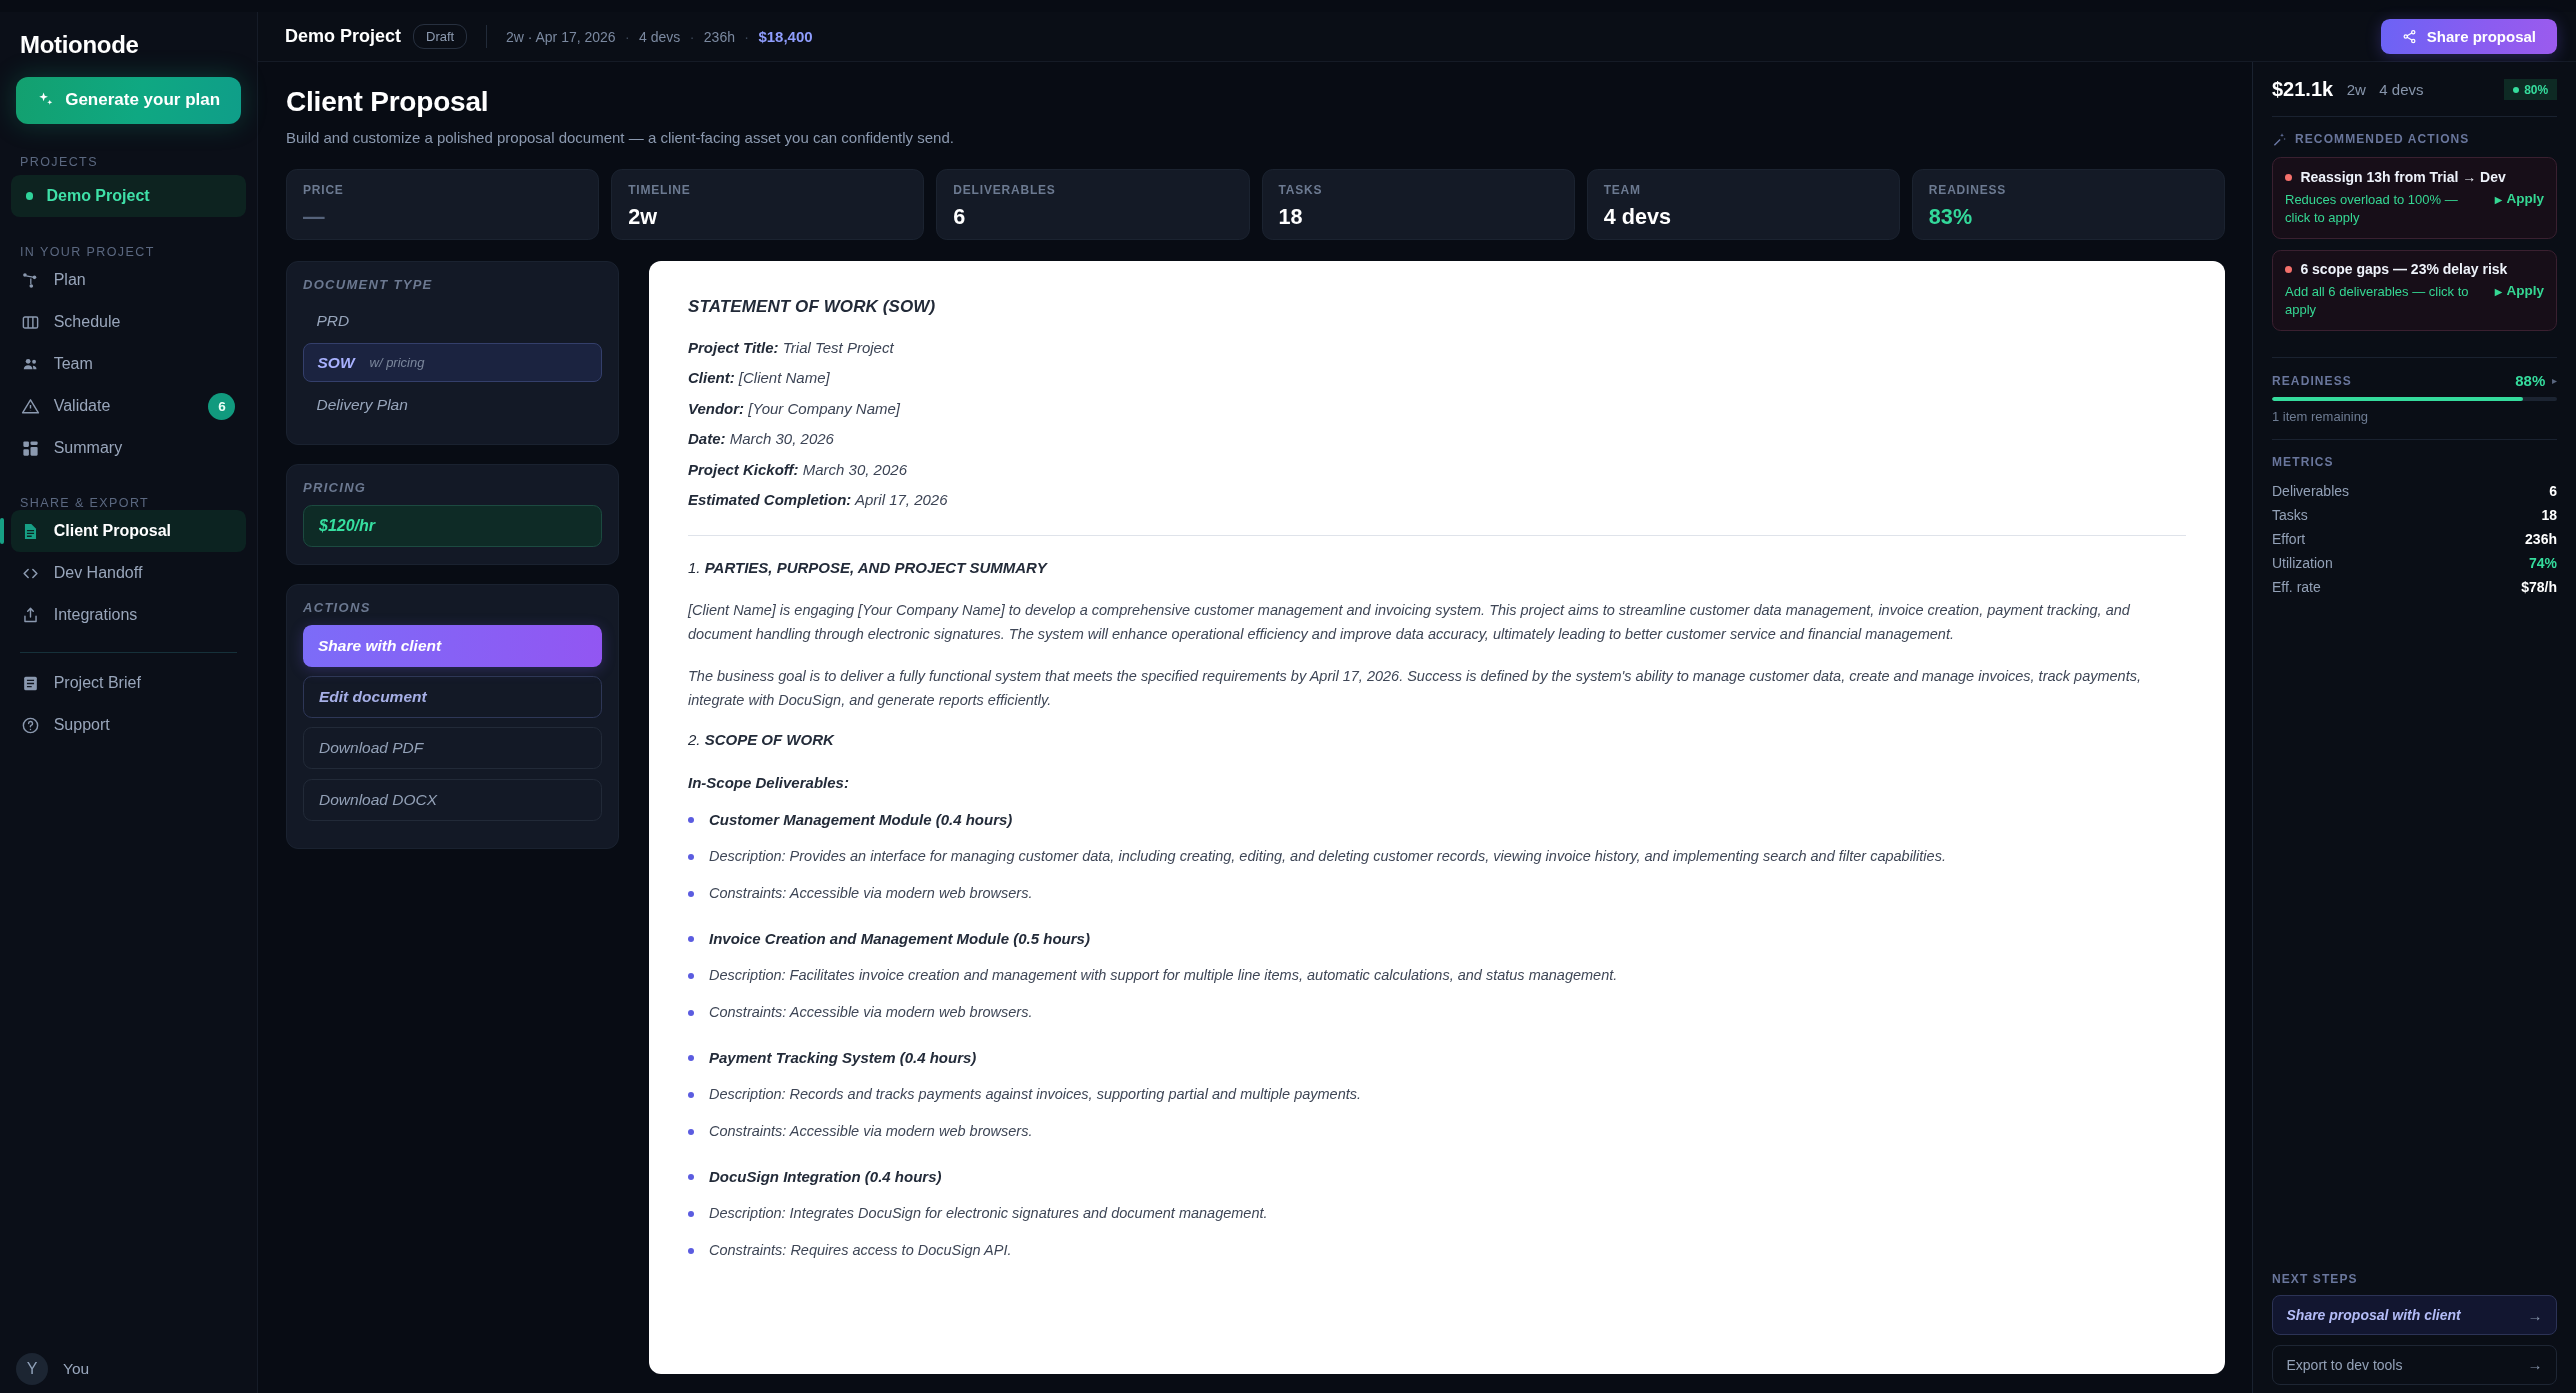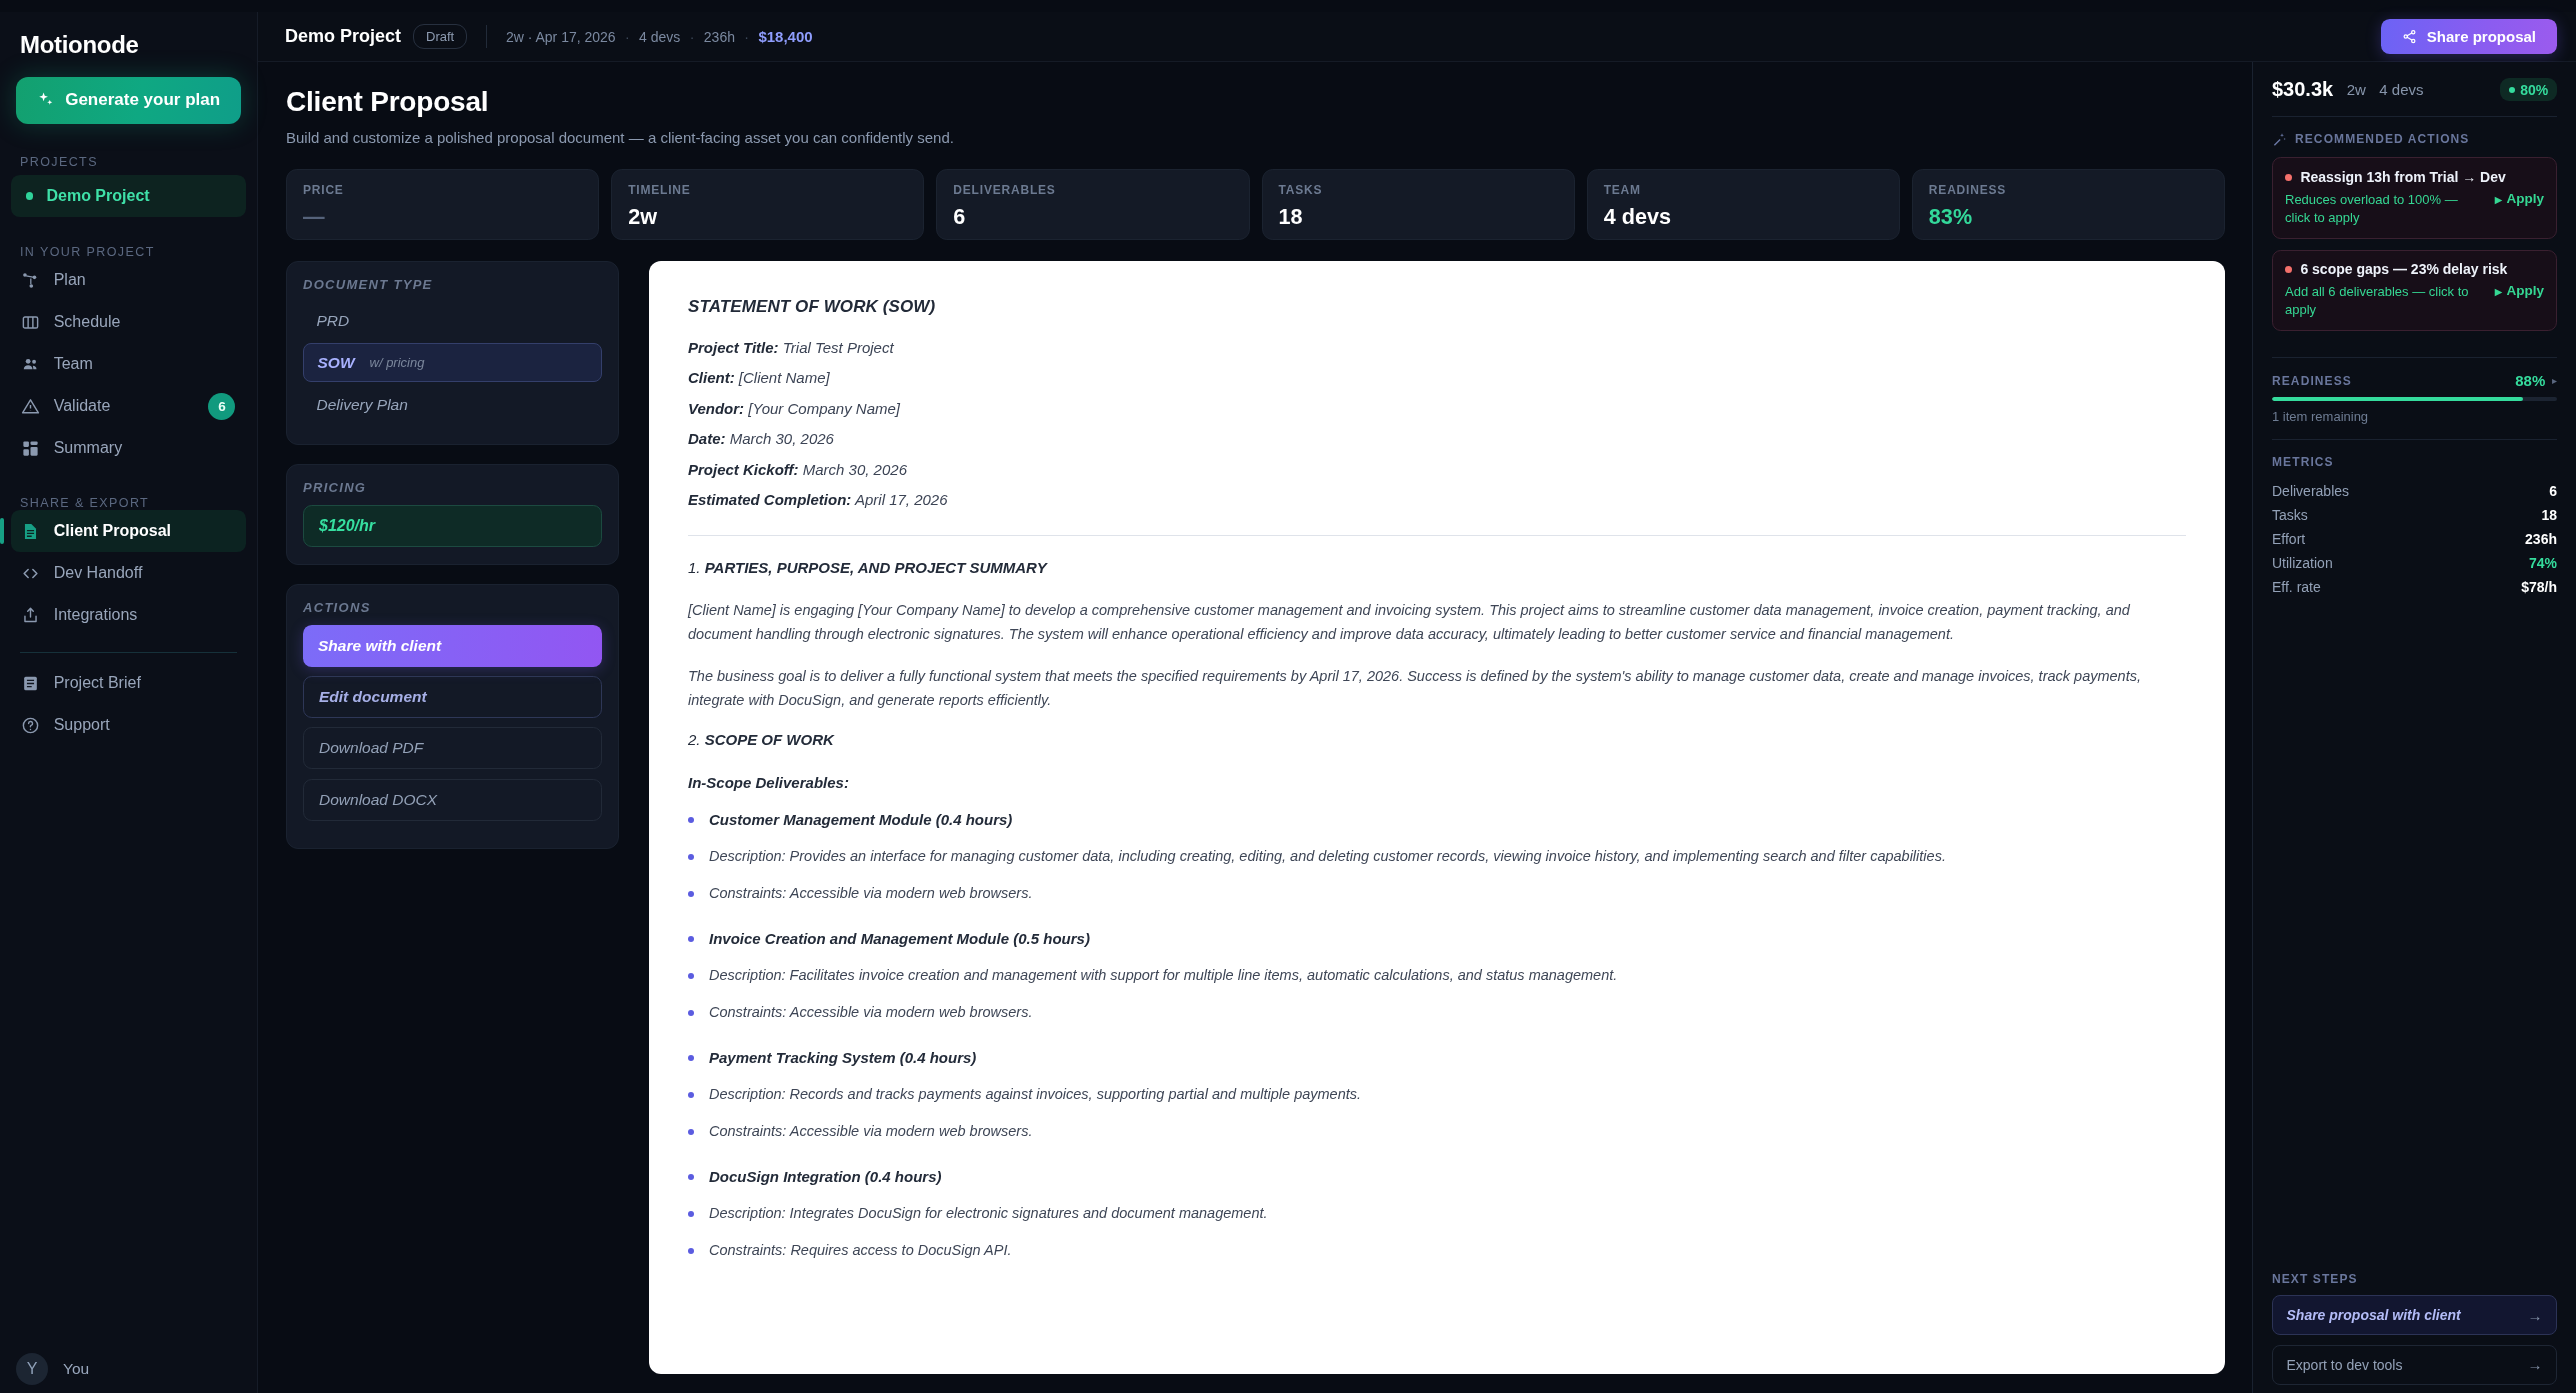--- a/index.html
+++ b/index.html
@@ -591,7 +591,7 @@
       <aside class="rail">
 
         <div class="rail-top">
-          <div class="rt-price">$30.3k</div>
+          <div class="rt-price">$21.1k</div>
           <div class="rt-m">2w</div>
           <div class="rt-m">4 devs</div>
           <div class="rt-grow"></div>

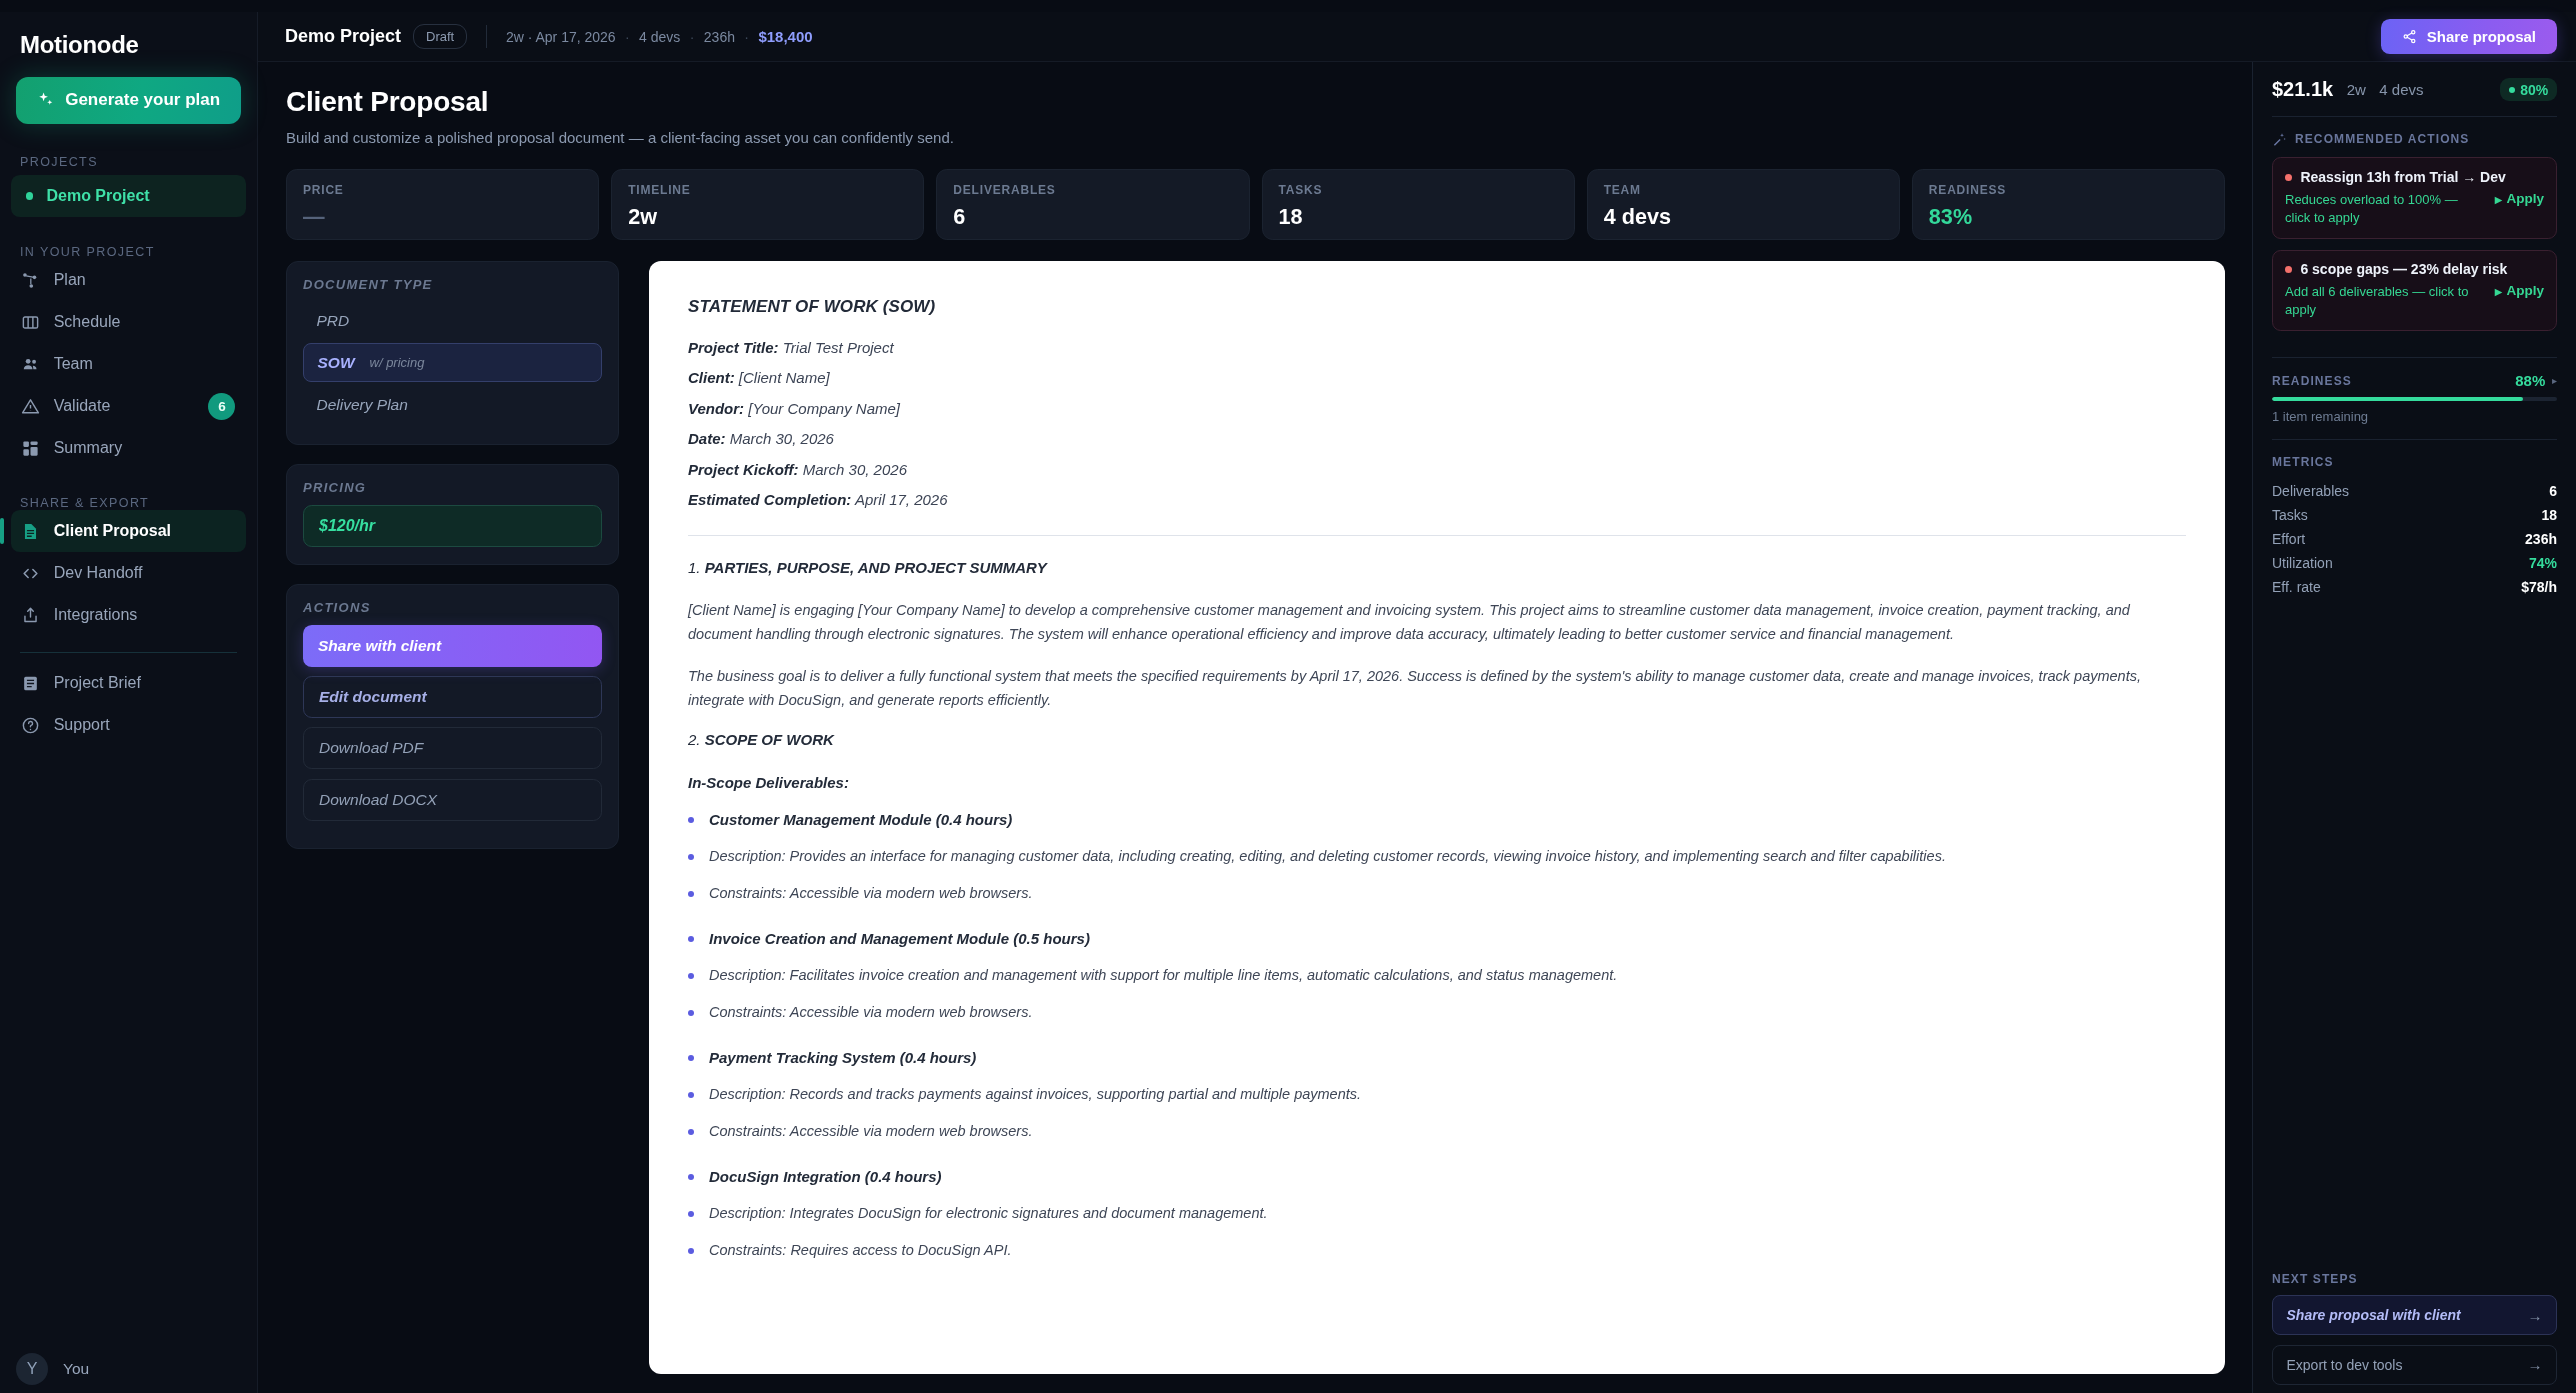--- a/index.html
+++ b/index.html
@@ -205,8 +205,8 @@
   .rt-m{ font-size:15px; color:#8795ab; }
   .rt-grow{ flex:1; }
   .rt-pct{
-    background:#0e2a24; color:#35dc9d; border-radius:9px;
-    padding:3.4px 8.8px; font-size:14px; font-weight:700;
+    background:#0e2a24; color:#35dc9d; border-radius:0;
+    padding:3.4px 8.8px; font-size:12px; font-weight:700;
     display:flex; align-items:center; gap:5.4px;
   }
   .rt-pct .d{ width:6px; height:6px; border-radius:50%; background:#35dc9d; }

